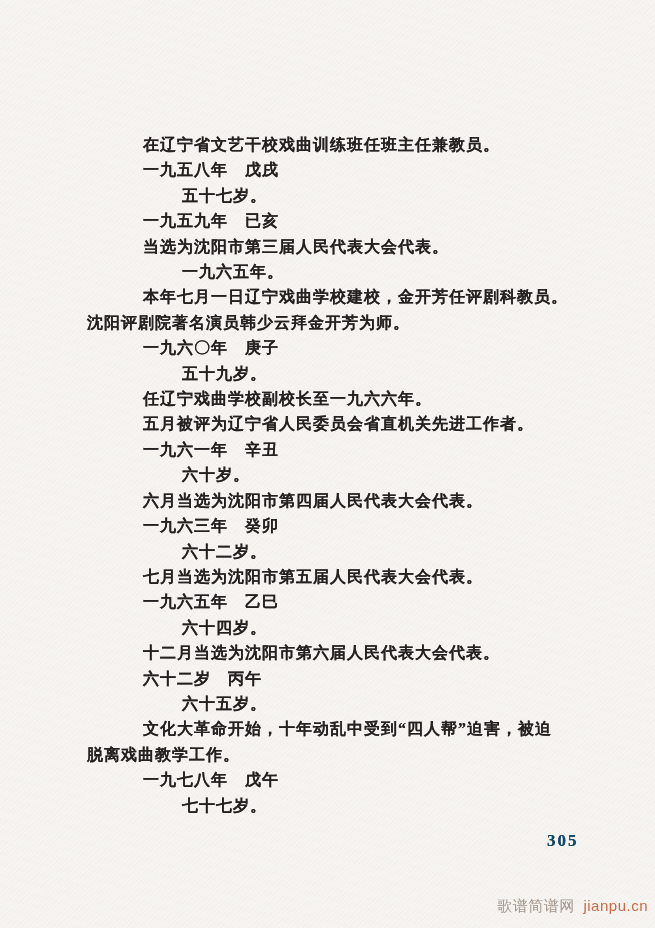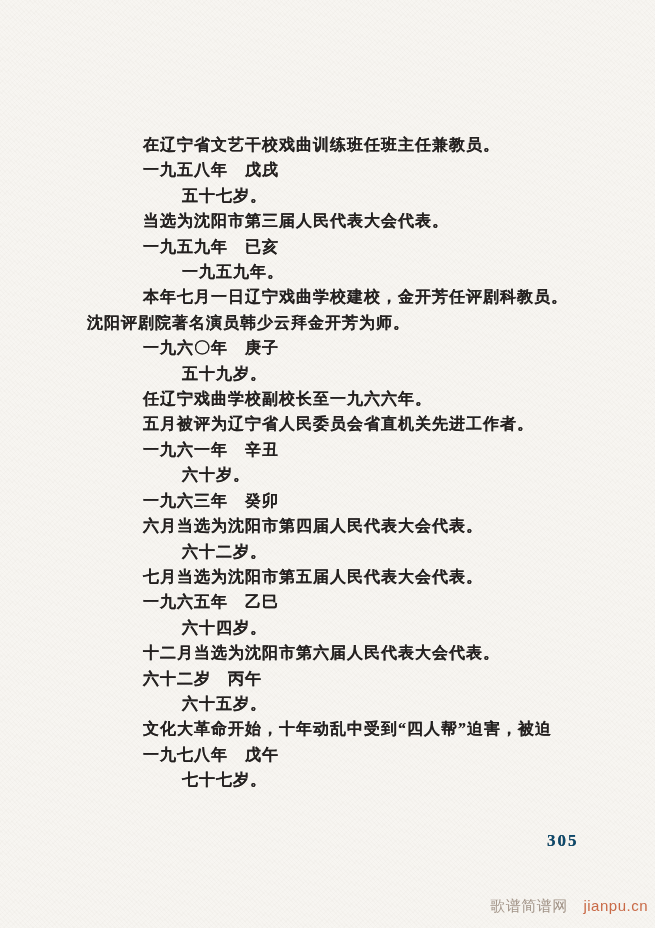--- a/index.html
+++ b/index.html
@@ -65,8 +65,8 @@
   <div class="line para">在辽宁省文艺干校戏曲训练班任班主任兼教员。</div>
       <div class="line para">一九五八年　戊戌</div>
       <div class="line age">五十七岁。</div>
+      <div class="line para">一九五九年　已亥</div>
       <div class="line para">当选为沈阳市第三届人民代表大会代表。</div>
-      <div class="line para">一九五九年　已亥</div>
       <div class="line age">一九五九年。</div>
       <div class="line para">本年七月一日辽宁戏曲学校建校，金开芳任评剧科教员。</div>
       <div class="line flush">沈阳评剧院著名演员韩少云拜金开芳为师。</div>

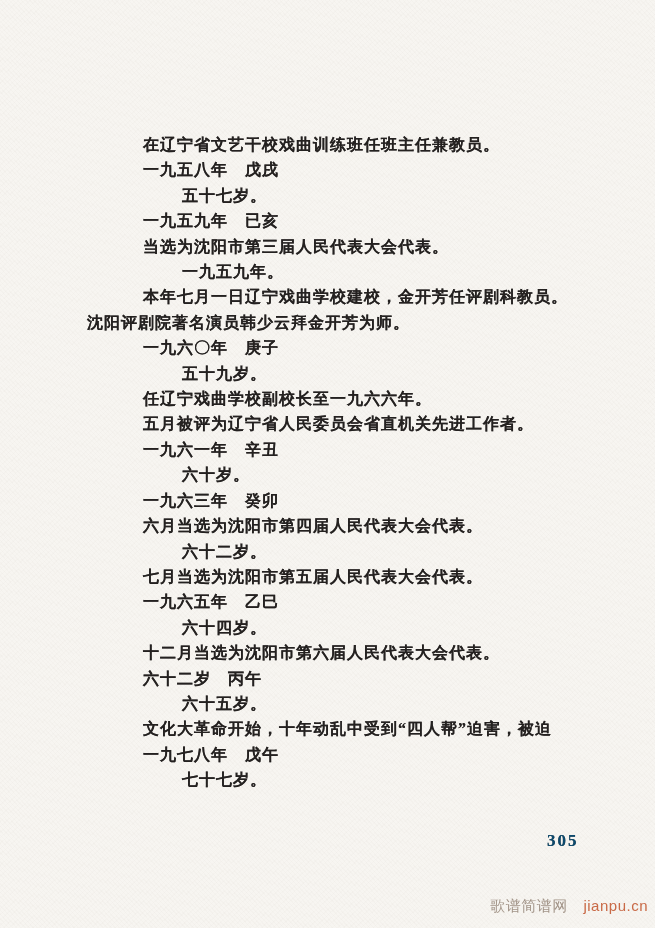--- a/index.html
+++ b/index.html
@@ -67,7 +67,7 @@
       <div class="line age">五十七岁。</div>
       <div class="line para">一九五九年　已亥</div>
       <div class="line para">当选为沈阳市第三届人民代表大会代表。</div>
-      <div class="line age">一九五九年。</div>
+      <div class="line age">一九六五年。</div>
       <div class="line para">本年七月一日辽宁戏曲学校建校，金开芳任评剧科教员。</div>
       <div class="line flush">沈阳评剧院著名演员韩少云拜金开芳为师。</div>
       <div class="line para">一九六〇年　庚子</div>

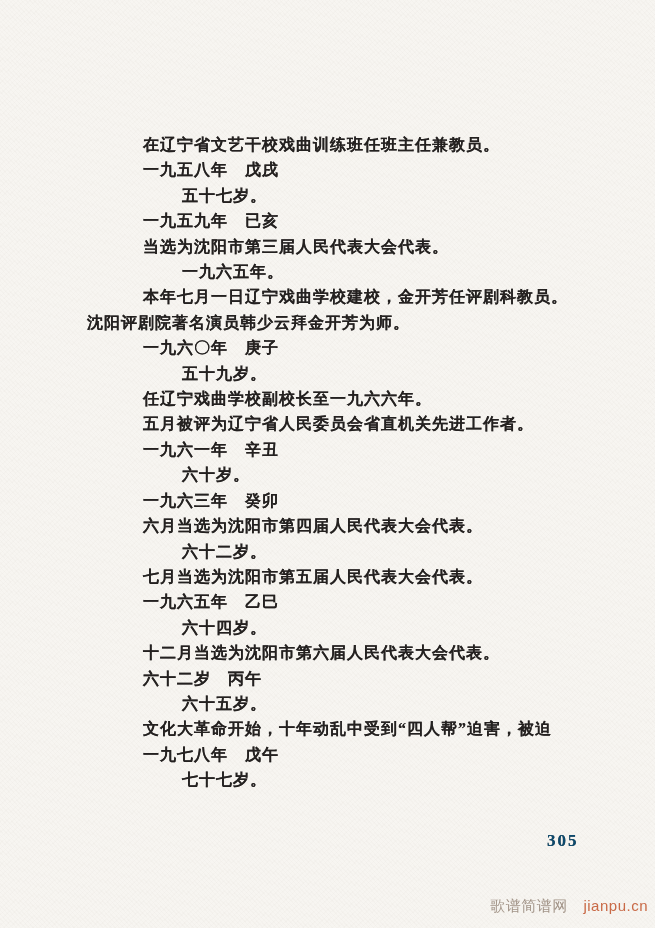--- a/index.html
+++ b/index.html
@@ -76,8 +76,8 @@
       <div class="line para">五月被评为辽宁省人民委员会省直机关先进工作者。</div>
       <div class="line para">一九六一年　辛丑</div>
       <div class="line age">六十岁。</div>
+      <div class="line para">六月当选为沈阳市第四届人民代表大会代表。</div>
       <div class="line para">一九六三年　癸卯</div>
-      <div class="line para">六月当选为沈阳市第四届人民代表大会代表。</div>
       <div class="line age">六十二岁。</div>
       <div class="line para">七月当选为沈阳市第五届人民代表大会代表。</div>
       <div class="line para">一九六五年　乙巳</div>

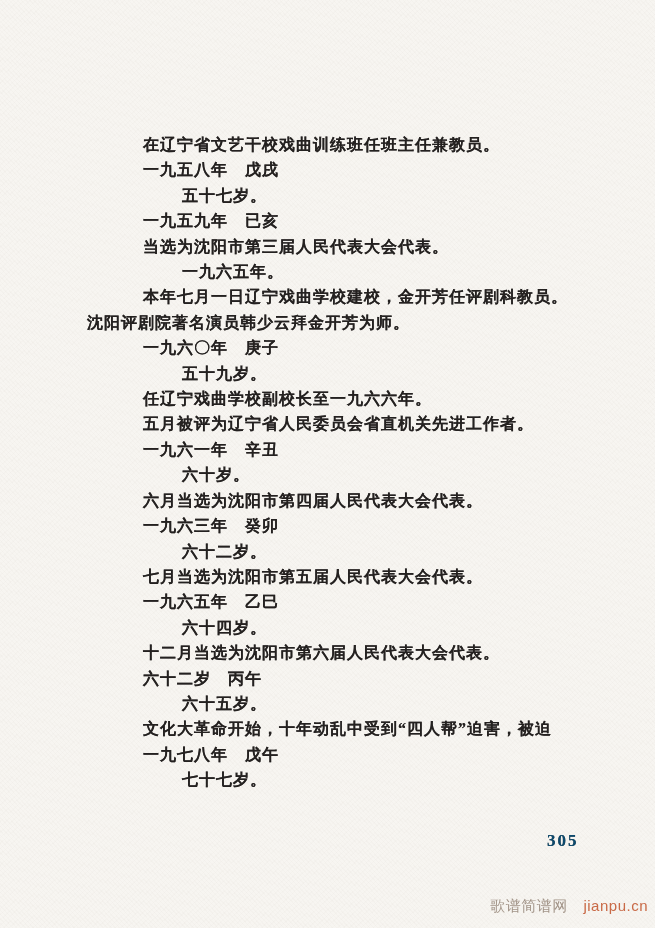--- a/index.html
+++ b/index.html
@@ -86,6 +86,7 @@
       <div class="line para">六十二岁　丙午</div>
       <div class="line age">六十五岁。</div>
       <div class="line para">文化大革命开始，十年动乱中受到“四人帮”迫害，被迫</div>
+      <div class="line flush">脱离戏曲教学工作。</div>
       <div class="line para">一九七八年　戊午</div>
       <div class="line age">七十七岁。</div>
     </main>

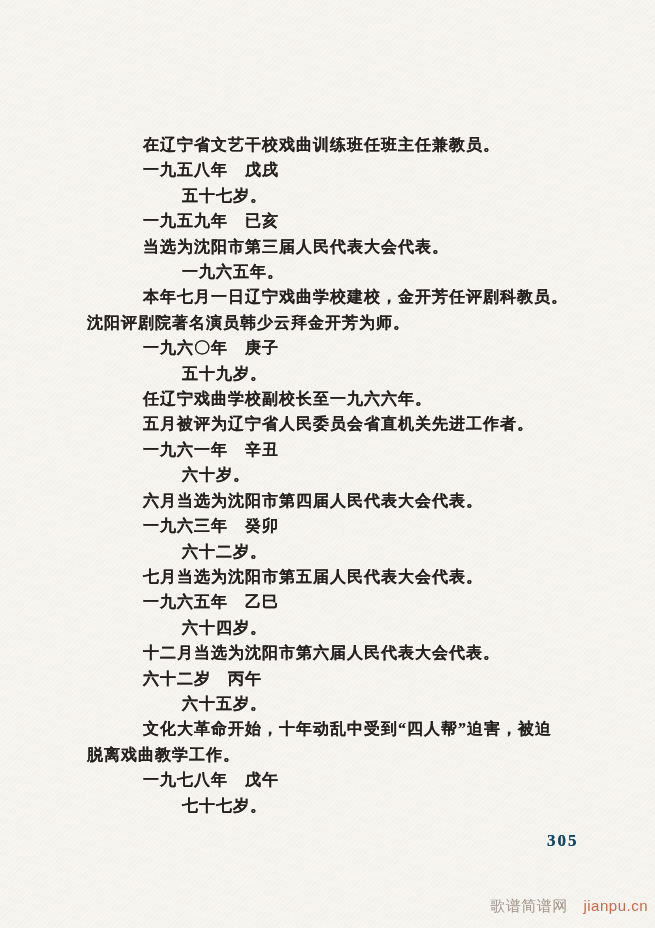--- a/index.html
+++ b/index.html
@@ -53,7 +53,7 @@
     font-family: "Liberation Sans", "DejaVu Sans", sans-serif;
   }
   .watermark .wm-name { color: #a29488; }
-  .watermark .wm-url  { color: #c96a47; margin-left: 11px; }
+  .watermark .wm-url  { color: #c96a47; margin-left: 4px; }
 </style>
 </head>
 <body>

